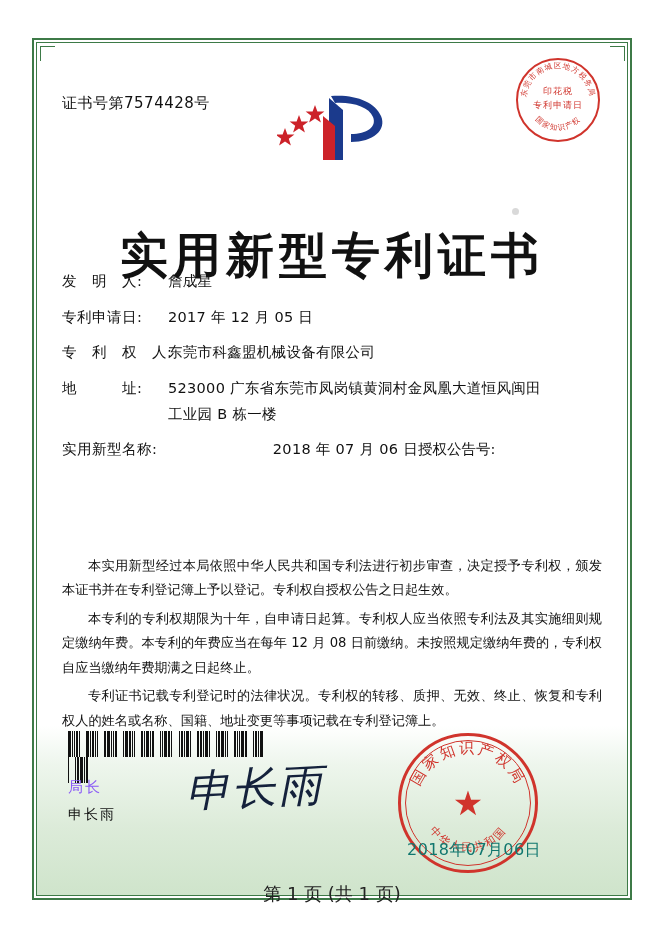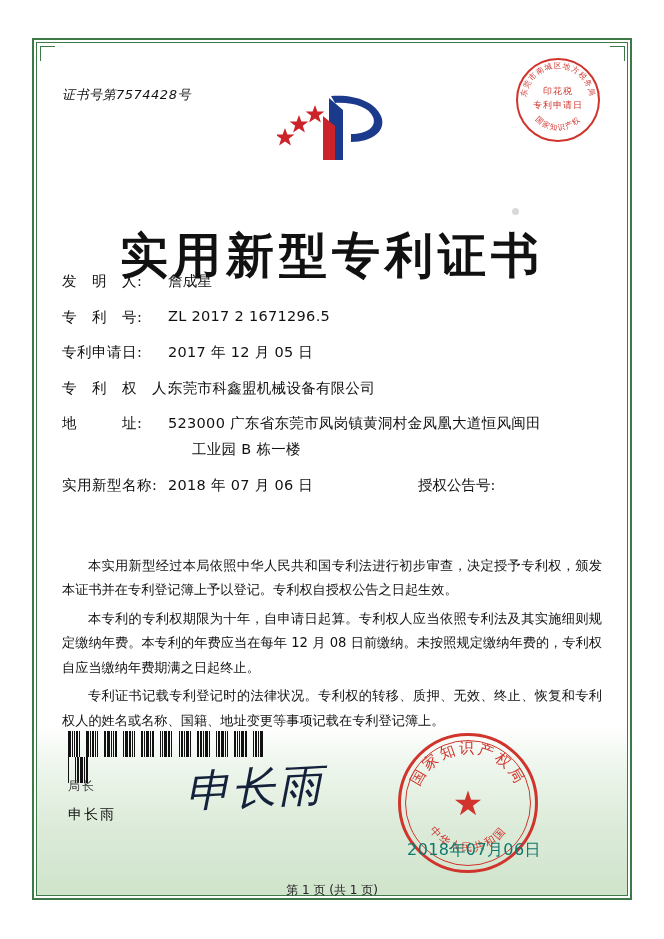--- a/index.html
+++ b/index.html
@@ -61,12 +61,11 @@
   
   .cert-no {
     position: absolute;
-    left: 62px; top: 86px;
-    font-size: 13px;
+    left: 62px; top: 94px;
+    font-size: 15px;
     letter-spacing: 0.5px;
     color: #111;
     font-family: "DejaVu Sans", "Liberation Sans", sans-serif;
-    font-style: italic;
   }
 
   

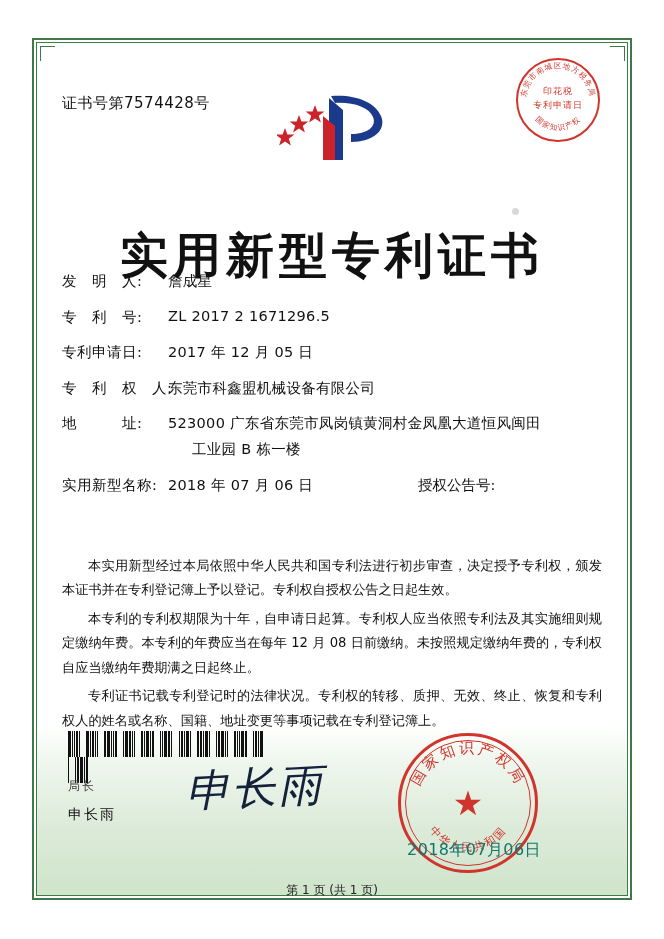--- a/index.html
+++ b/index.html
@@ -326,11 +326,6 @@
       <div class="fval">詹成星</div>
     </div>
 
-    <div class="frow">
-      <div class="flabel">专　利　号:</div>
-      <div class="fsep"></div>
-      <div class="fval">ZL 2017 2 1671296.5</div>
-    </div>
 
     <div class="frow">
       <div class="flabel">专利申请日:</div>

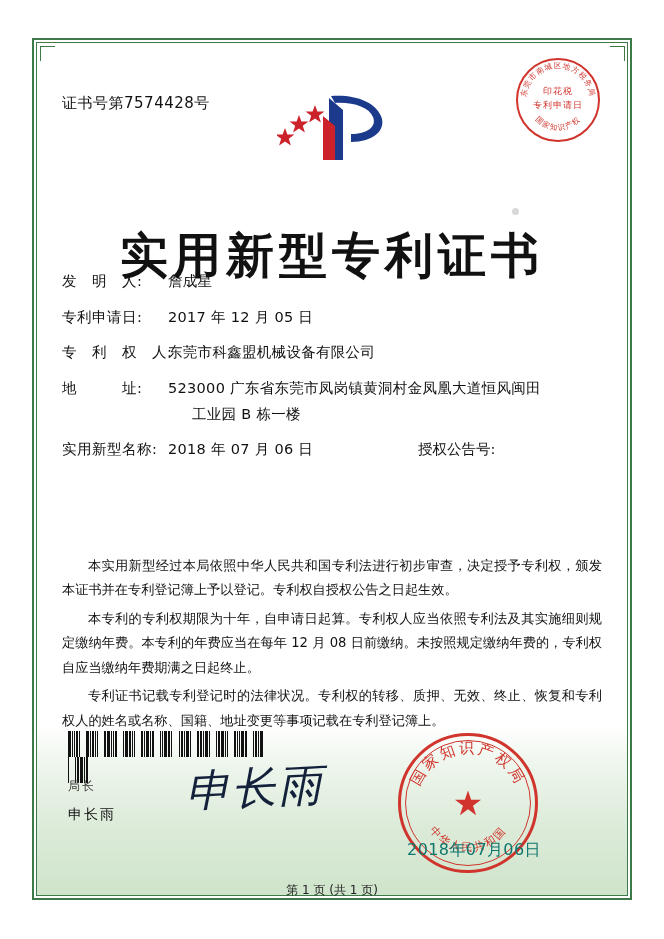--- a/index.html
+++ b/index.html
@@ -144,7 +144,6 @@
   .fval .line2 {
     display: block;
     margin-top: 7px;
-    margin-left: 24px;
   }
   .frow.two-col .fval { flex: 0 0 250px; }
   .frow .second-label {

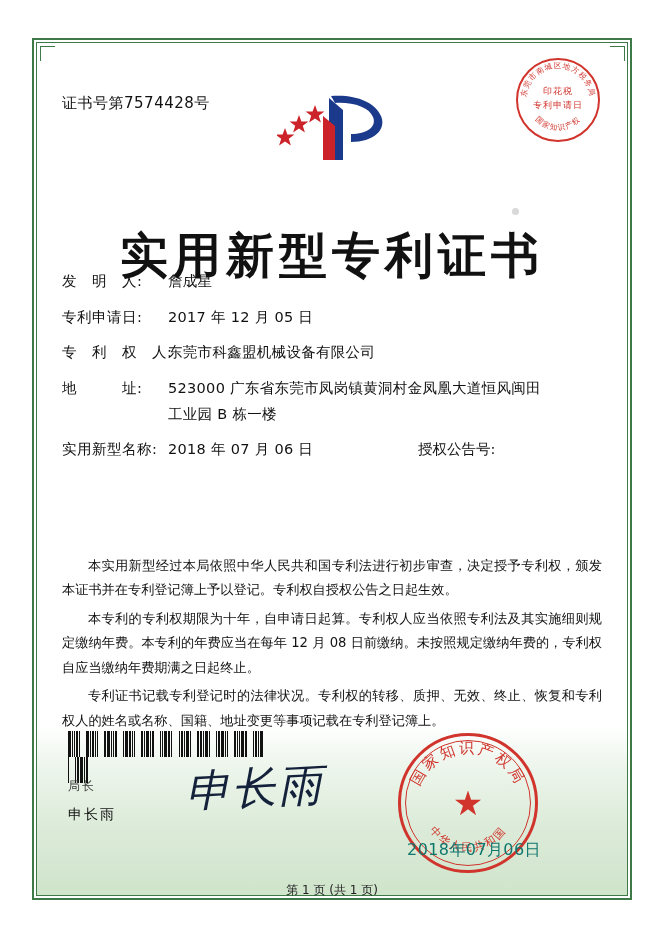--- a/index.html
+++ b/index.html
@@ -145,7 +145,7 @@
     display: block;
     margin-top: 7px;
   }
-  .frow.two-col .fval { flex: 0 0 250px; }
+  .frow.two-col .fval { flex: 0 0 250px; text-align: right; }
   .frow .second-label {
     width: 112px;
     flex: 0 0 112px;

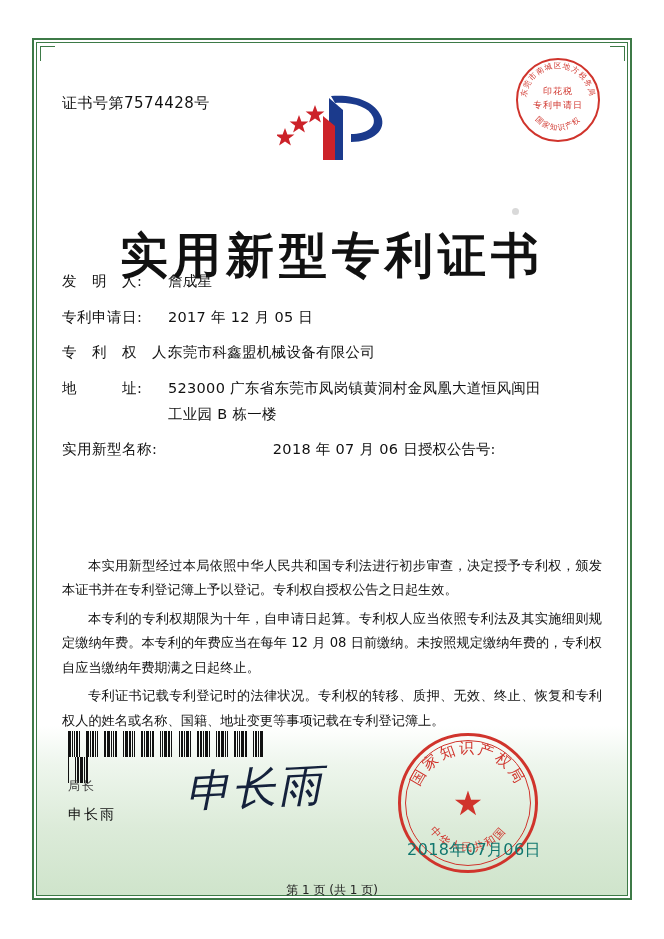--- a/index.html
+++ b/index.html
@@ -218,9 +218,9 @@
   .director-label {
     position: absolute;
     left: 68px; top: 778px;
-    font-size: 12px;
+    font-size: 15px;
     letter-spacing: 2px;
-    color: #404040;
+    color: #8b5cf6;
   }
   .director-name {
     position: absolute;

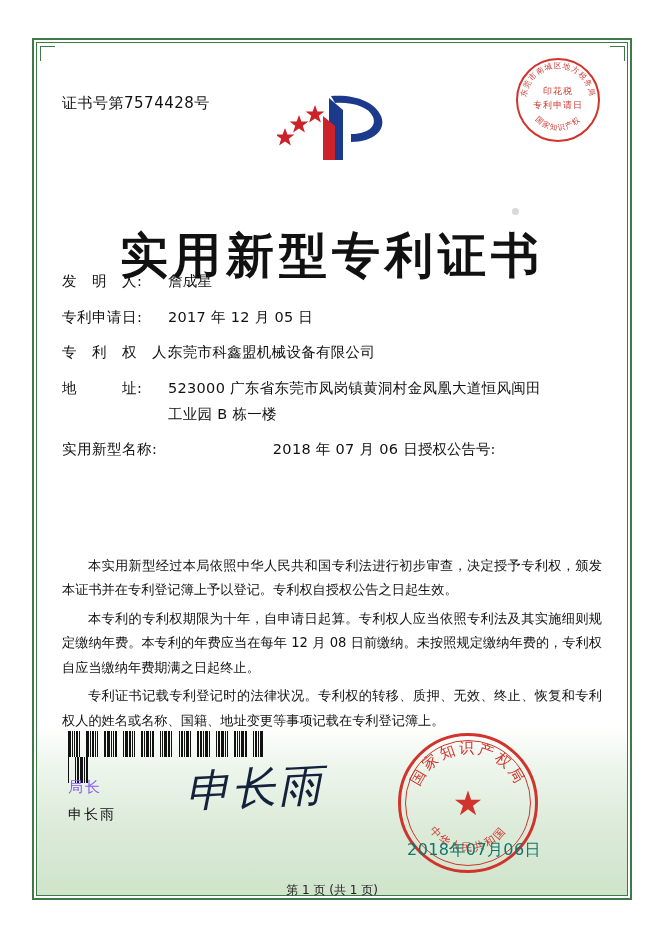--- a/index.html
+++ b/index.html
@@ -248,7 +248,7 @@
     left: 0; top: 882px;
     width: 664px;
     text-align: center;
-    font-size: 12px;
+    font-size: 18px;
     color: #222;
   }
 

